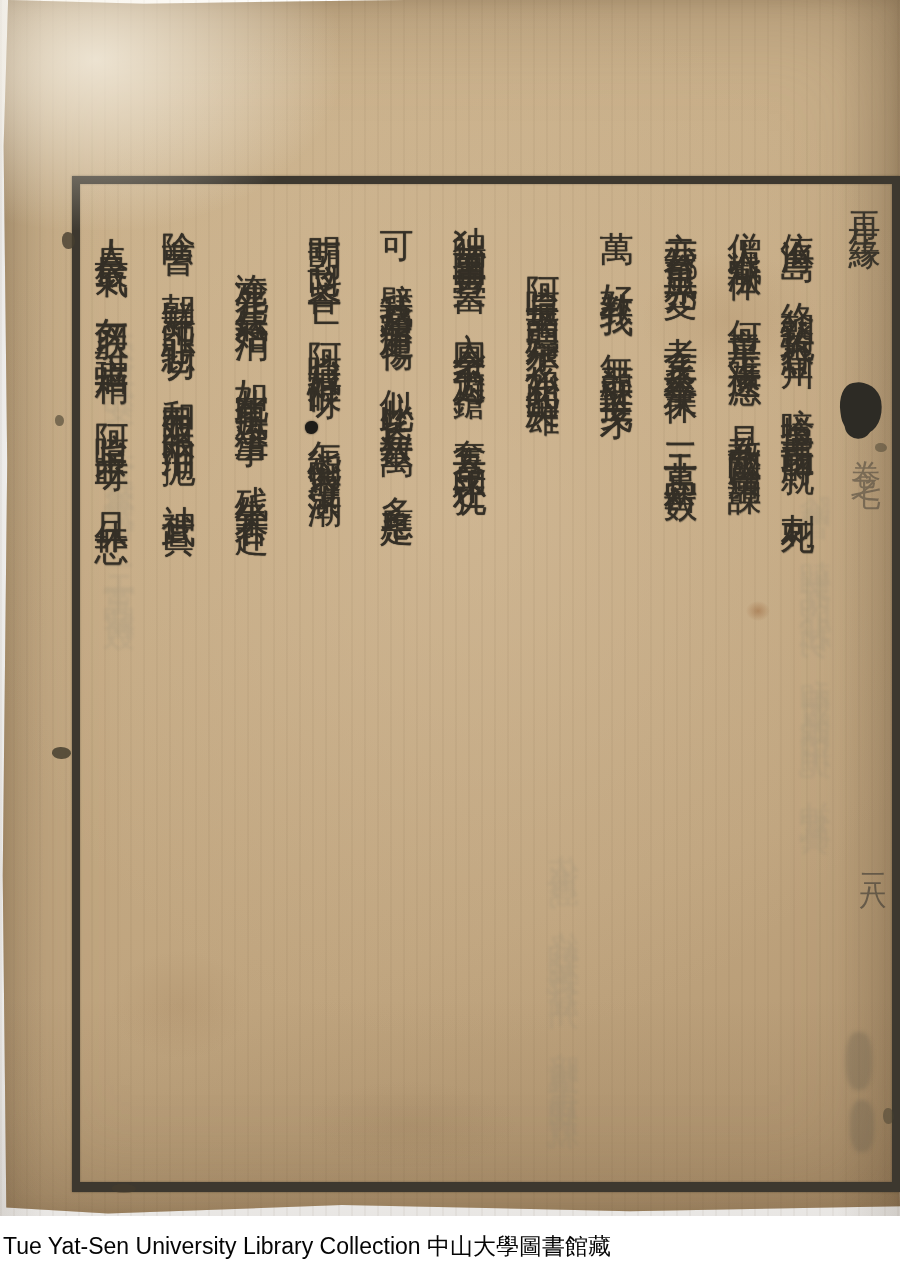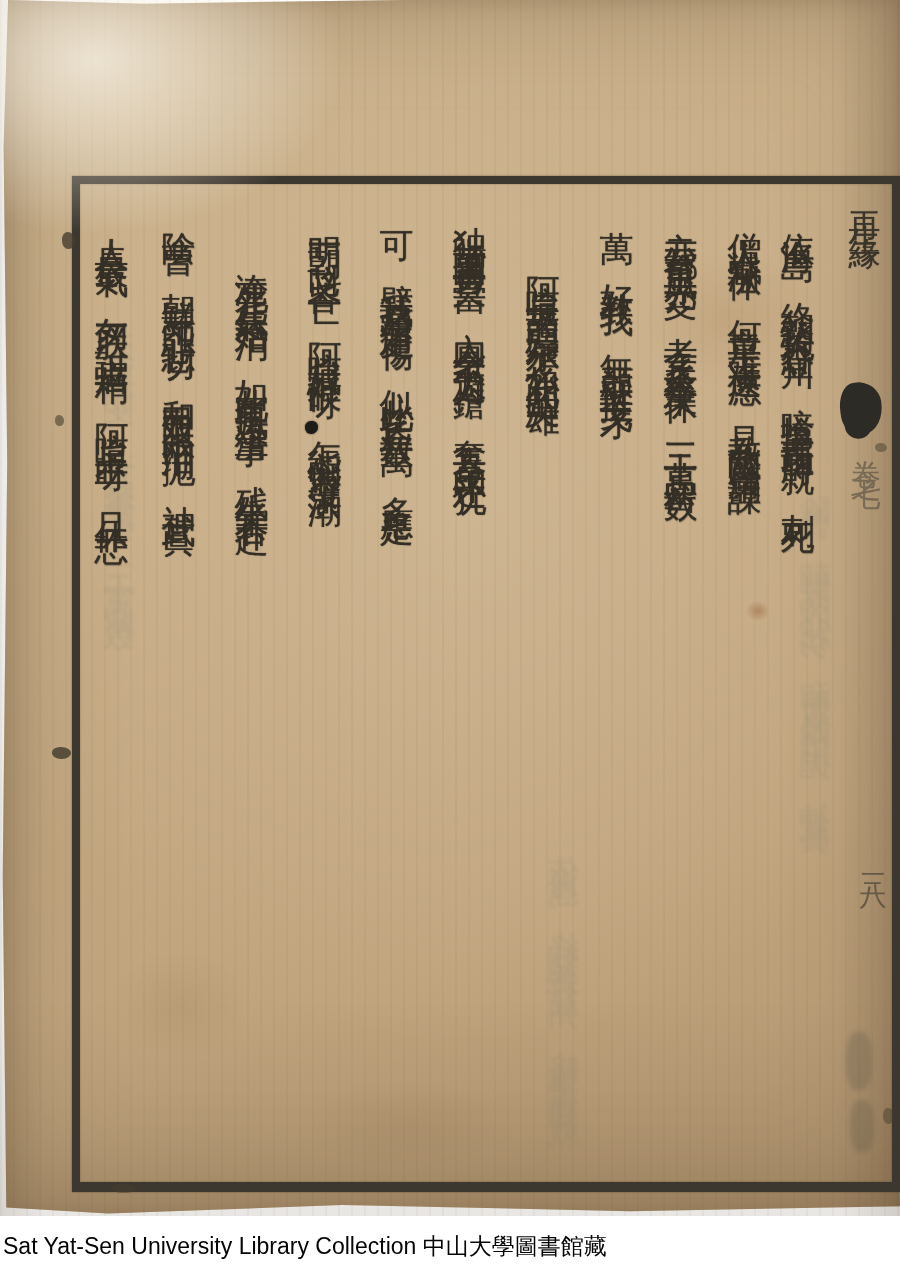--- a/index.html
+++ b/index.html
@@ -126,7 +126,7 @@
 
   <div class="corner-highlight"></div>
 
-  <div class="footer">Sat Yat-Sen University Library Collection 中山大學圖書館藏</div>
+  <div class="footer">Tue Yat-Sen University Library Collection 中山大學圖書館藏</div>
 
 </div>
 

